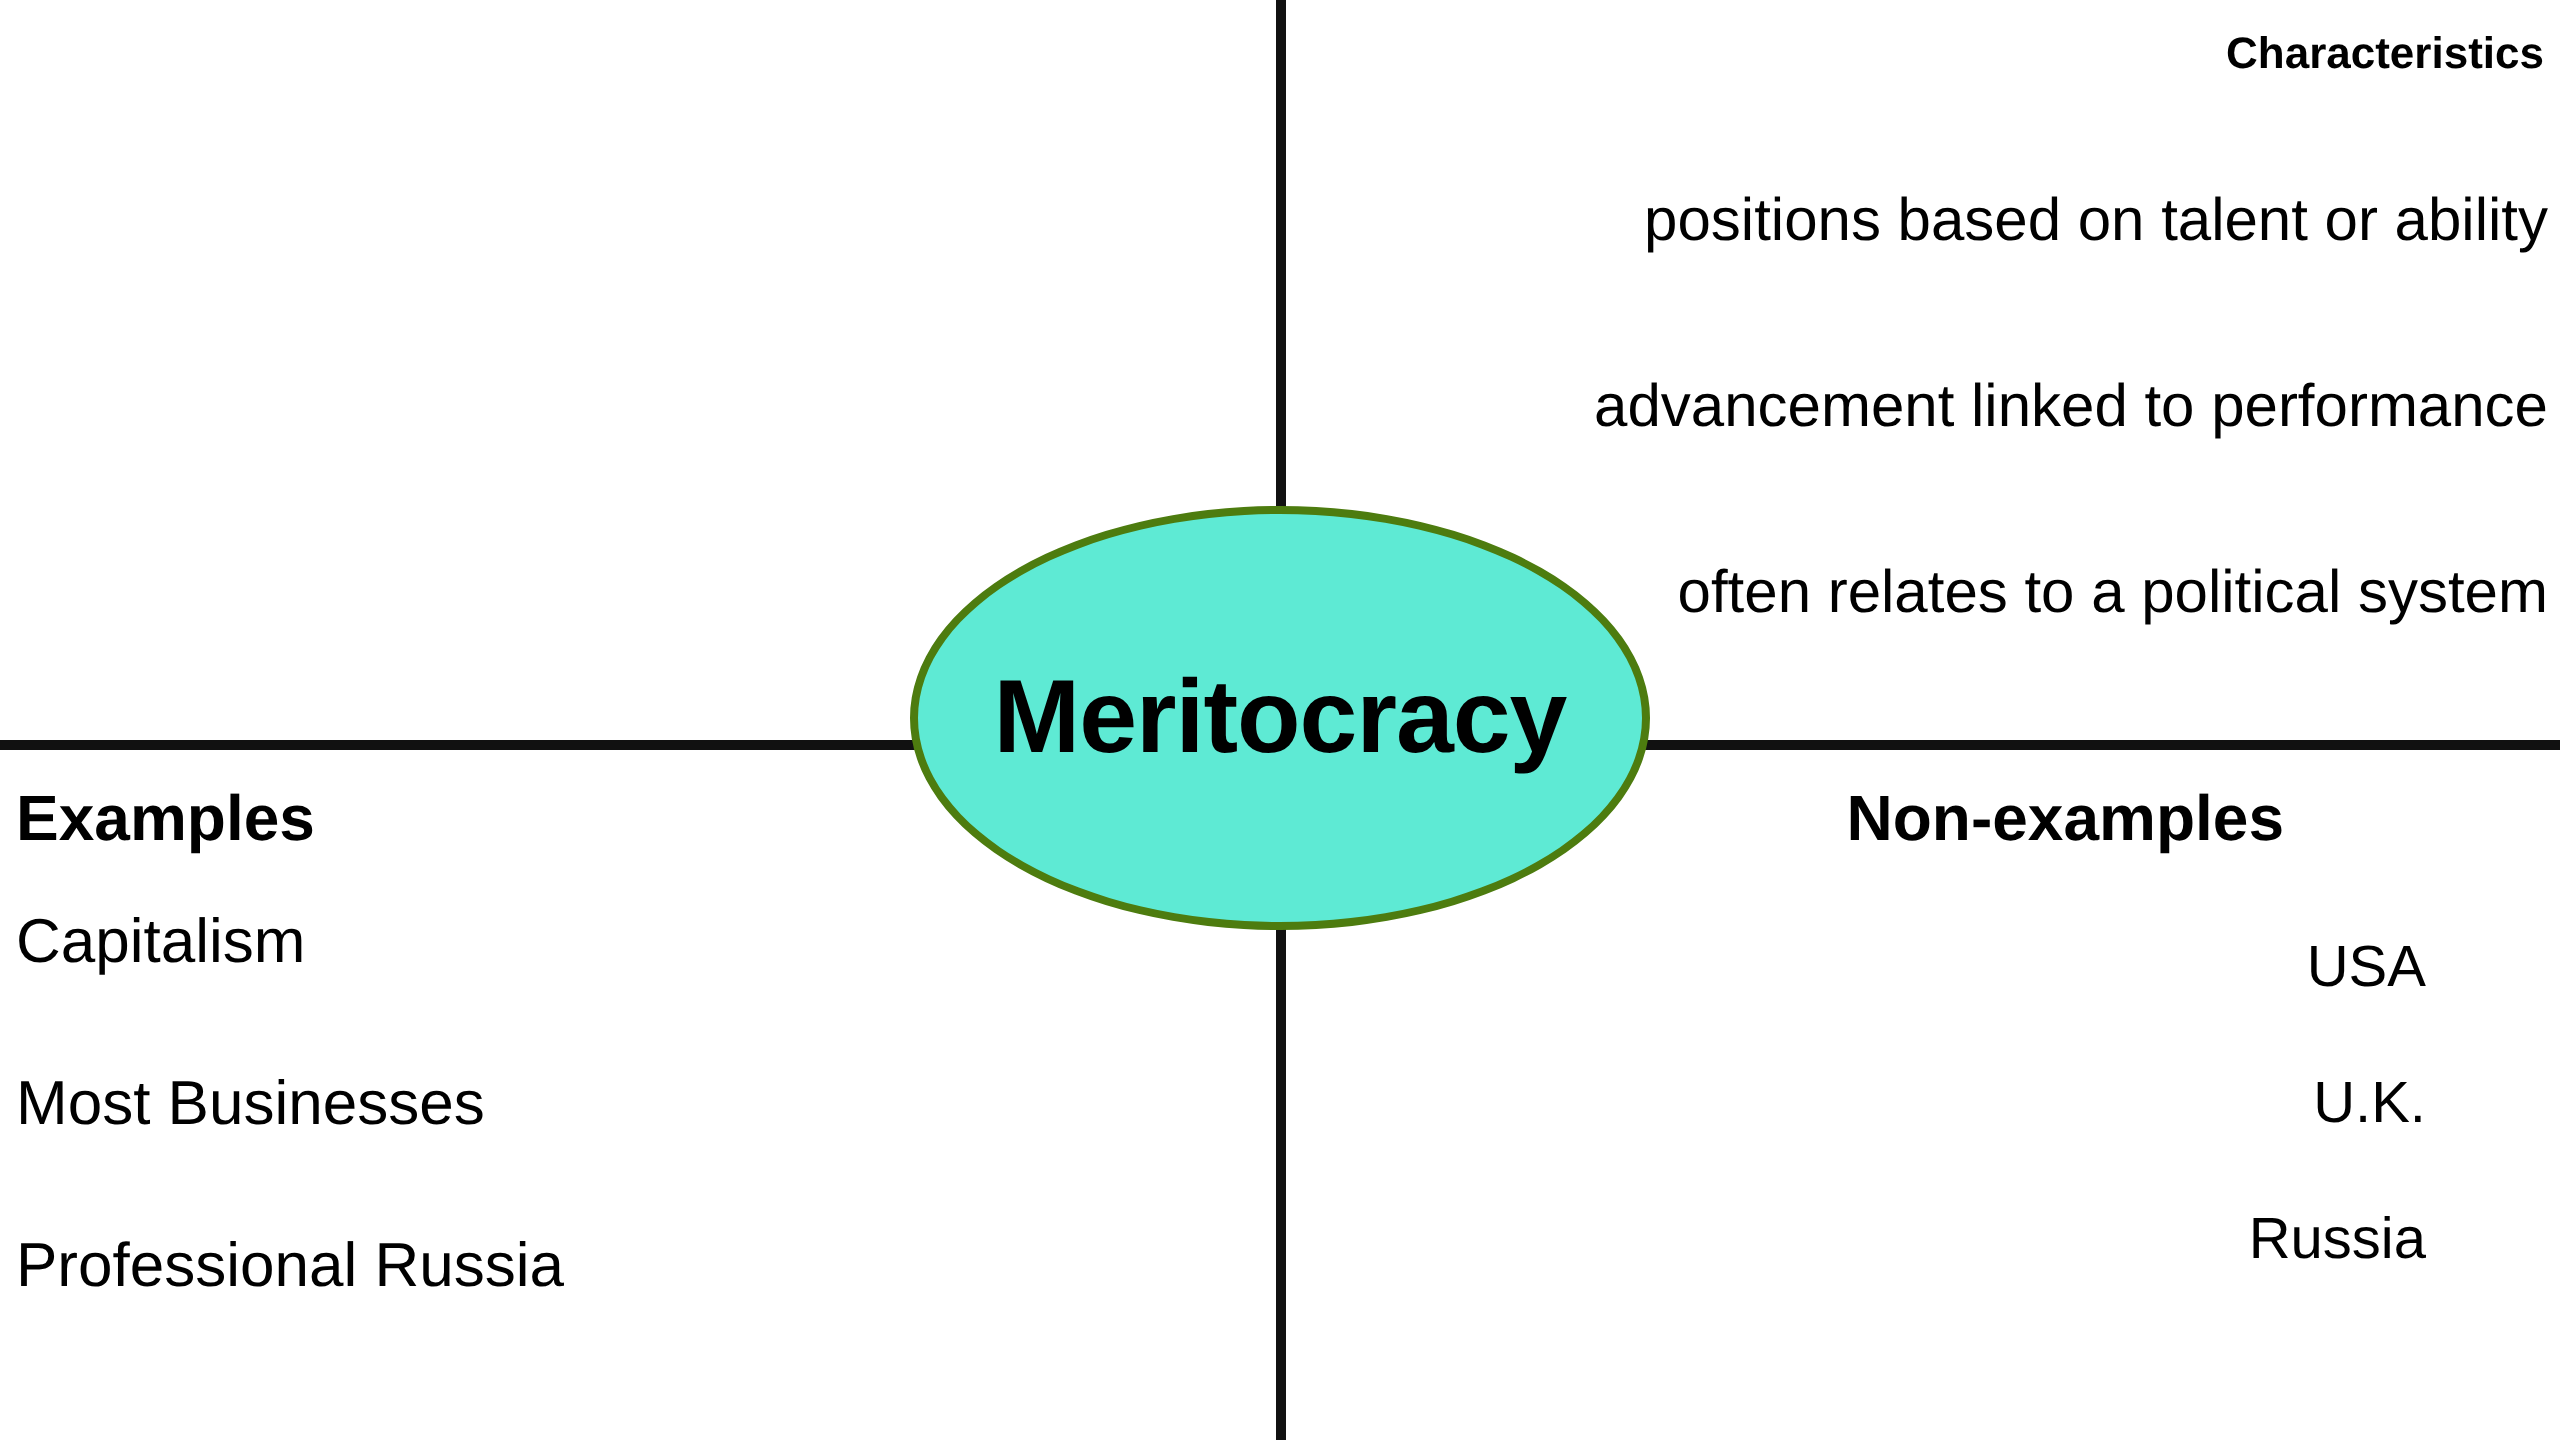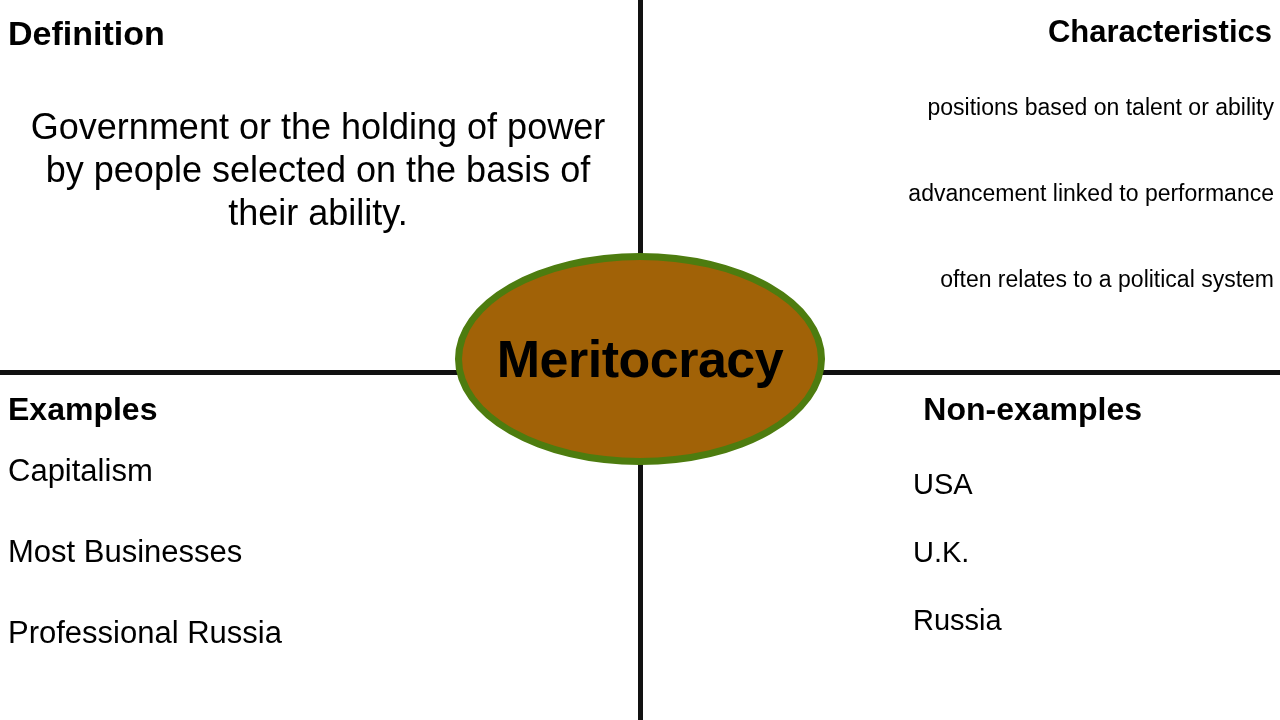--- a/index.html
+++ b/index.html
@@ -149,10 +149,6 @@
   <div class="h-line left"></div>
   <div class="h-line right"></div>
 
-  <div class="quad quad-tl">
-    <div class="heading tl">Definition</div>
-    <div class="definition-body">Government or the holding of power by people selected on the basis of their ability.</div>
-  </div>
 
   <div class="quad quad-tr">
     <div class="heading tr">Characteristics</div>

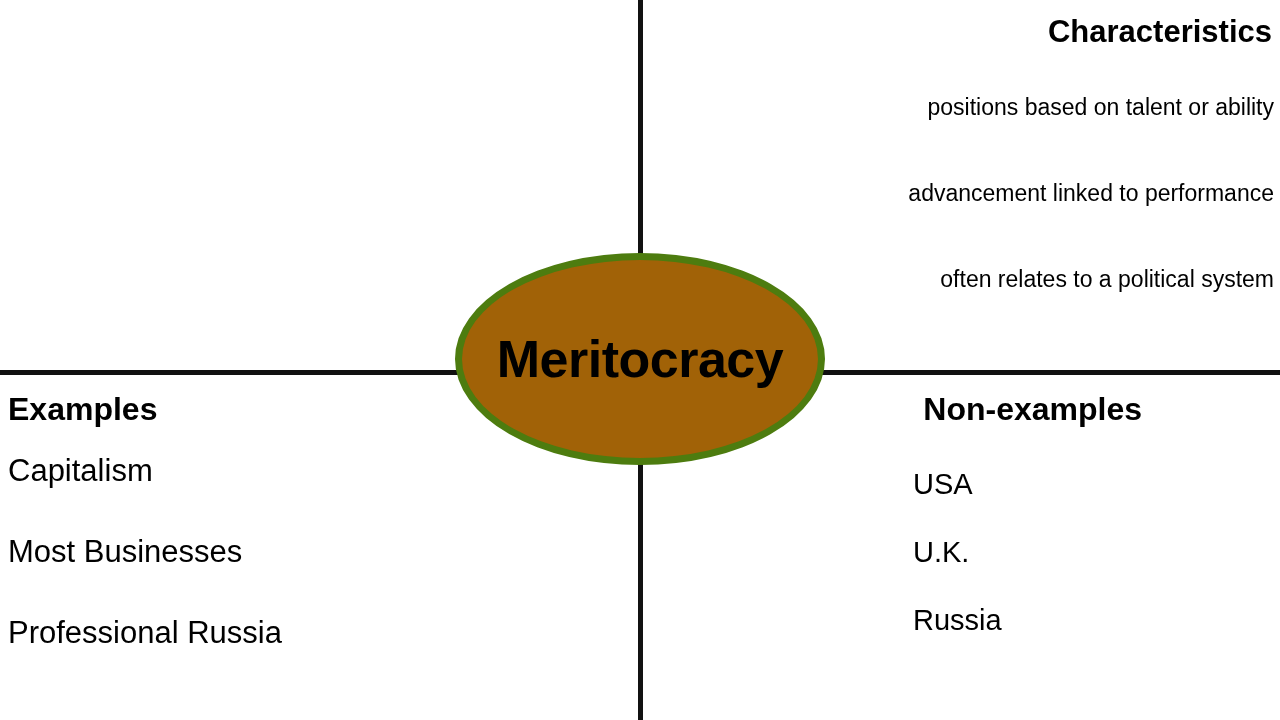--- a/index.html
+++ b/index.html
@@ -76,7 +76,7 @@
     white-space: nowrap;
   }
   .heading.tl { left: 8px;  top: 16px;  font-size: 34px; }
-  .heading.tr { right: 8px; top: 16px;  font-size: 31px; }
+  .heading.tr { right: 8px; top: 16px;  font-size: 22px; }
   .heading.bl { left: 8px;  top: 18px;  font-size: 32px; }
   .heading.br { right: 8px; top: 18px;  font-size: 32px; }
 

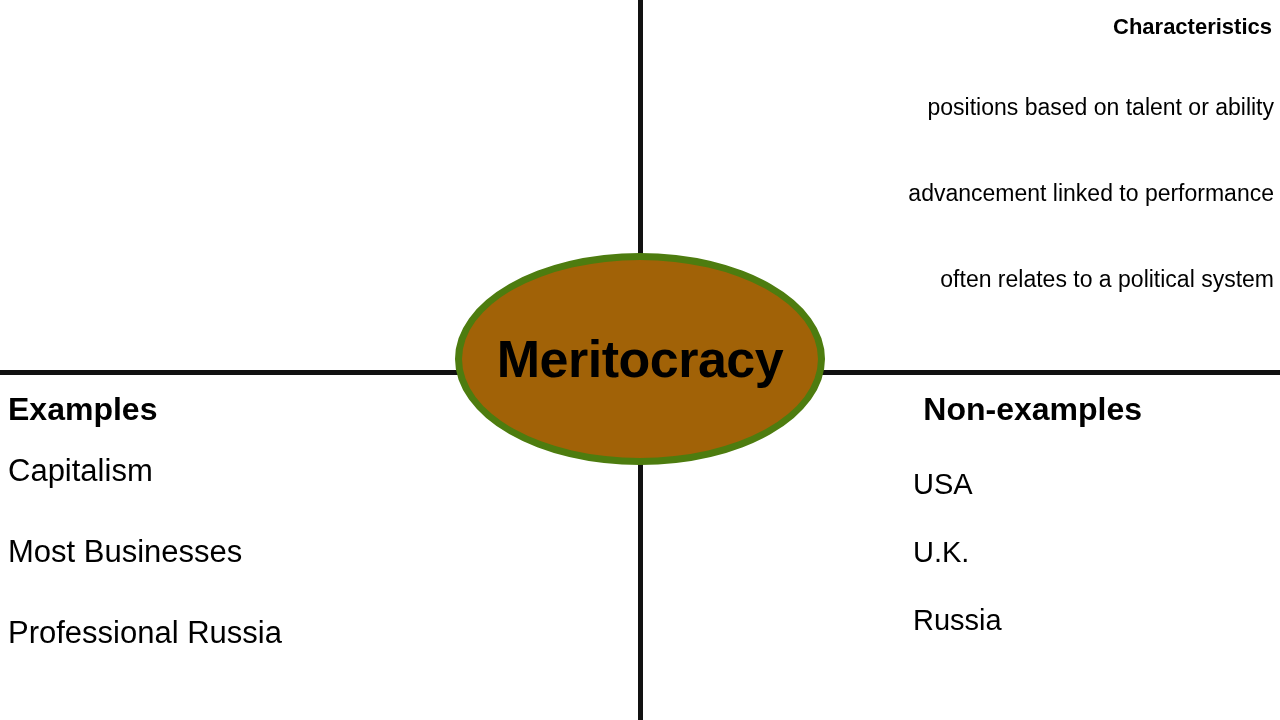--- a/index.html
+++ b/index.html
@@ -100,7 +100,7 @@
     text-align: right;
   }
   .char-item {
-    font-size: 23px;
+    font-size: 30px;
     line-height: 1;
     margin-bottom: 63px;
     white-space: nowrap;

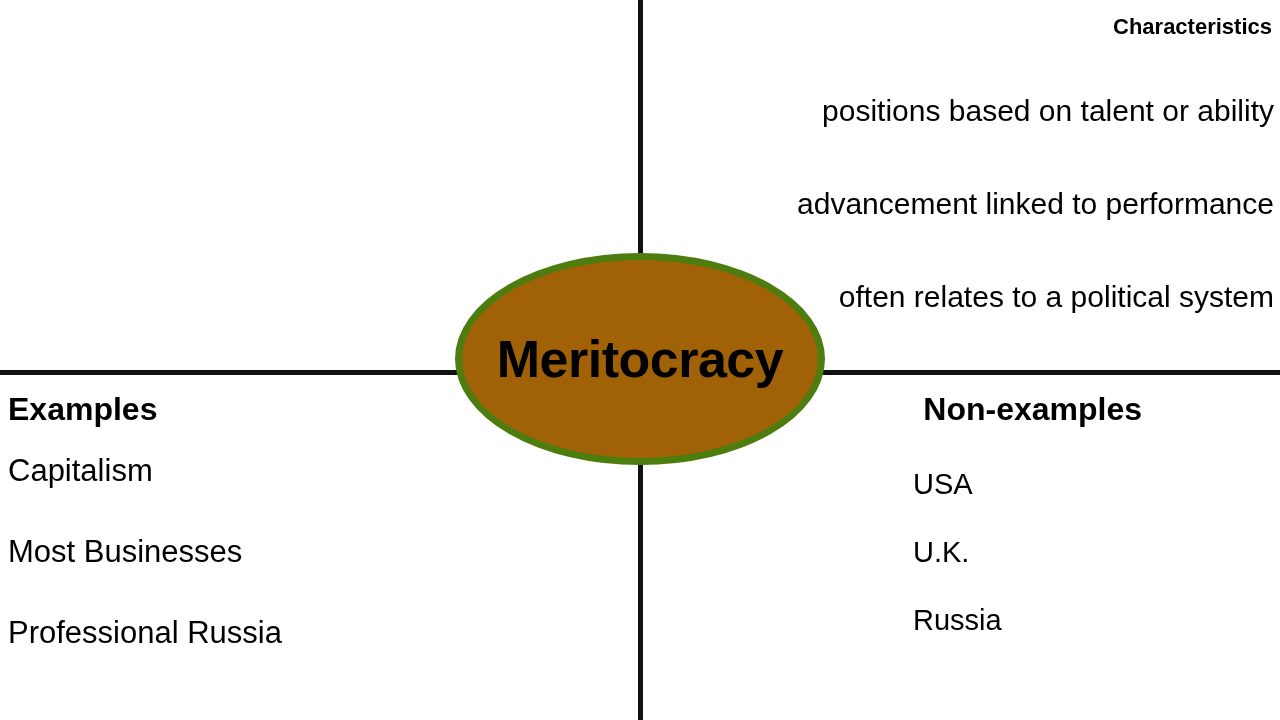--- a/index.html
+++ b/index.html
@@ -43,9 +43,9 @@
     top: 253px;
     width: 370px;
     height: 212px;
-    border: 7px solid #4d7c0f;
+    border: 4px solid #4d7c0f;
     border-radius: 50%;
-    background: #a16207;
+    background: #5eead4;
     box-sizing: border-box;
     display: flex;
     align-items: center;

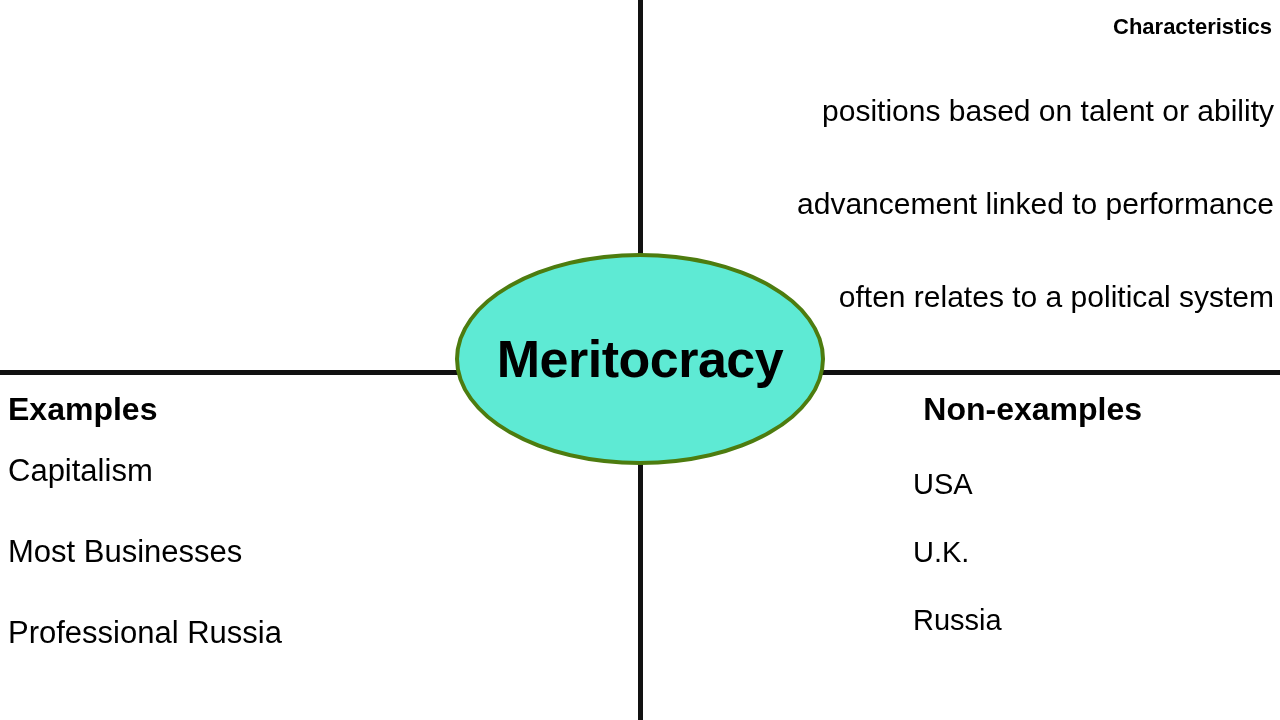--- a/index.html
+++ b/index.html
@@ -129,7 +129,7 @@
     left: 300px;
     top: 95px;
     width: 300px;
-    text-align: left;
+    text-align: right;
   }
   .nonexample-item {
     font-size: 29px;

